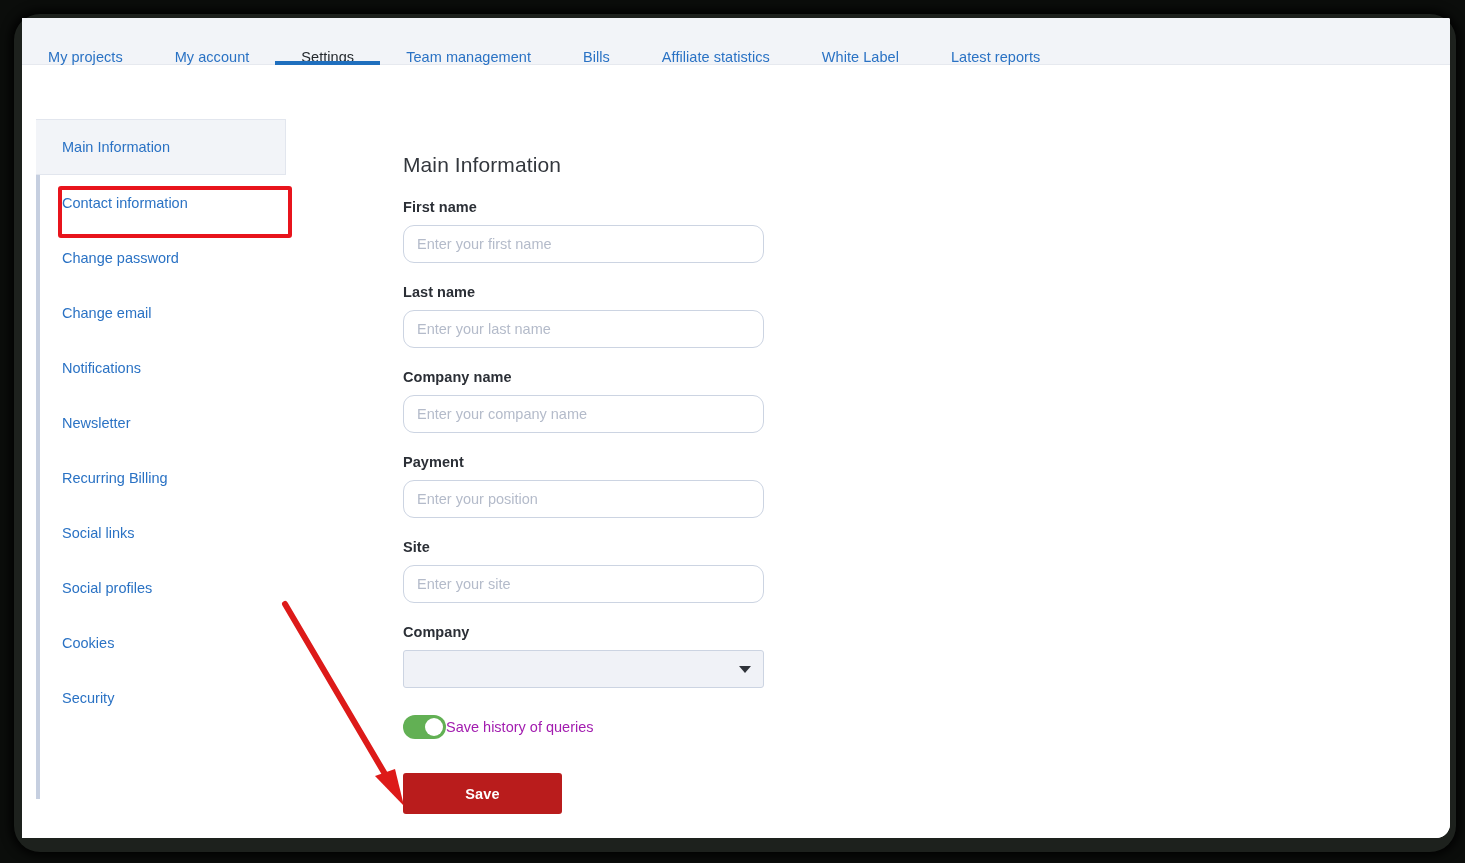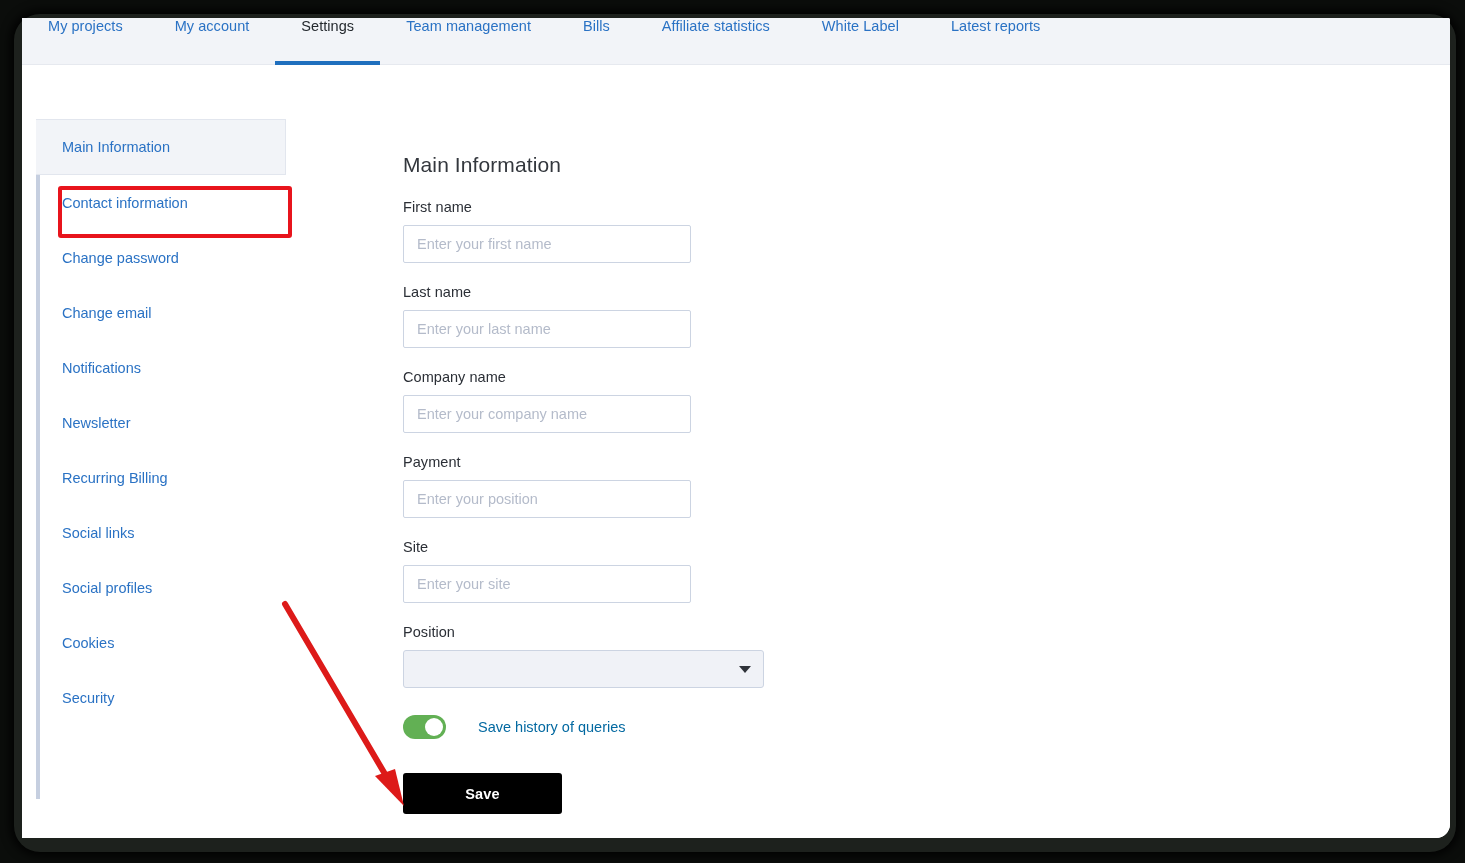--- a/index.html
+++ b/index.html
@@ -67,7 +67,7 @@
   .nav-item {
     position: relative;
     display: flex;
-    align-items: flex-start;
+    align-items: flex-end;
     justify-content: center;
     height: 47px;
     padding: 0 26px;

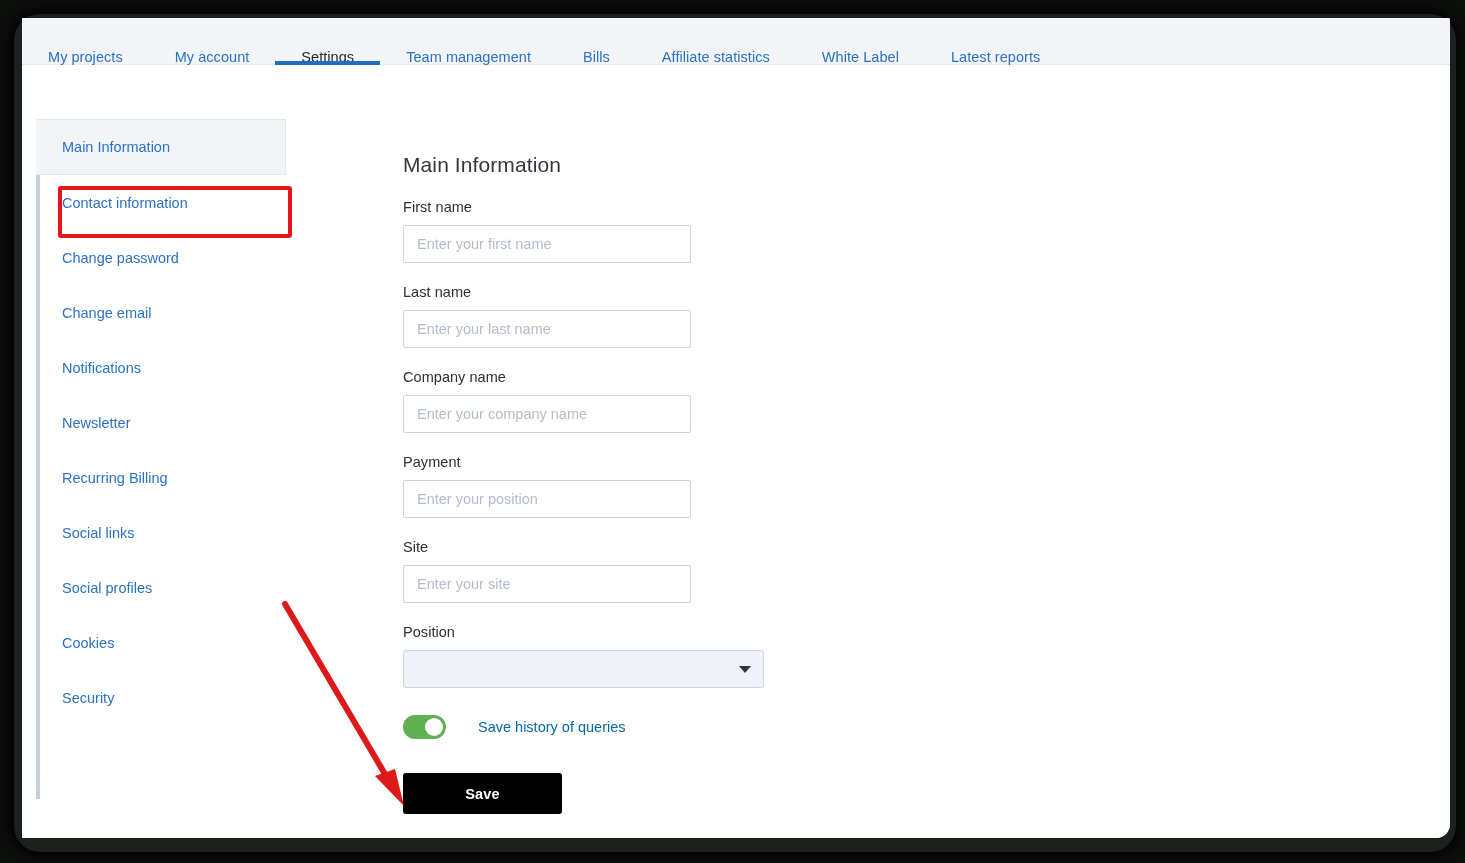--- a/index.html
+++ b/index.html
@@ -180,7 +180,7 @@
   .field-label {
     display: block;
     font-size: 14.5px;
-    font-weight: 400;
+    font-weight: 700;
     color: #2b2f36;
     margin-bottom: 10px;
     letter-spacing: 0.05px;

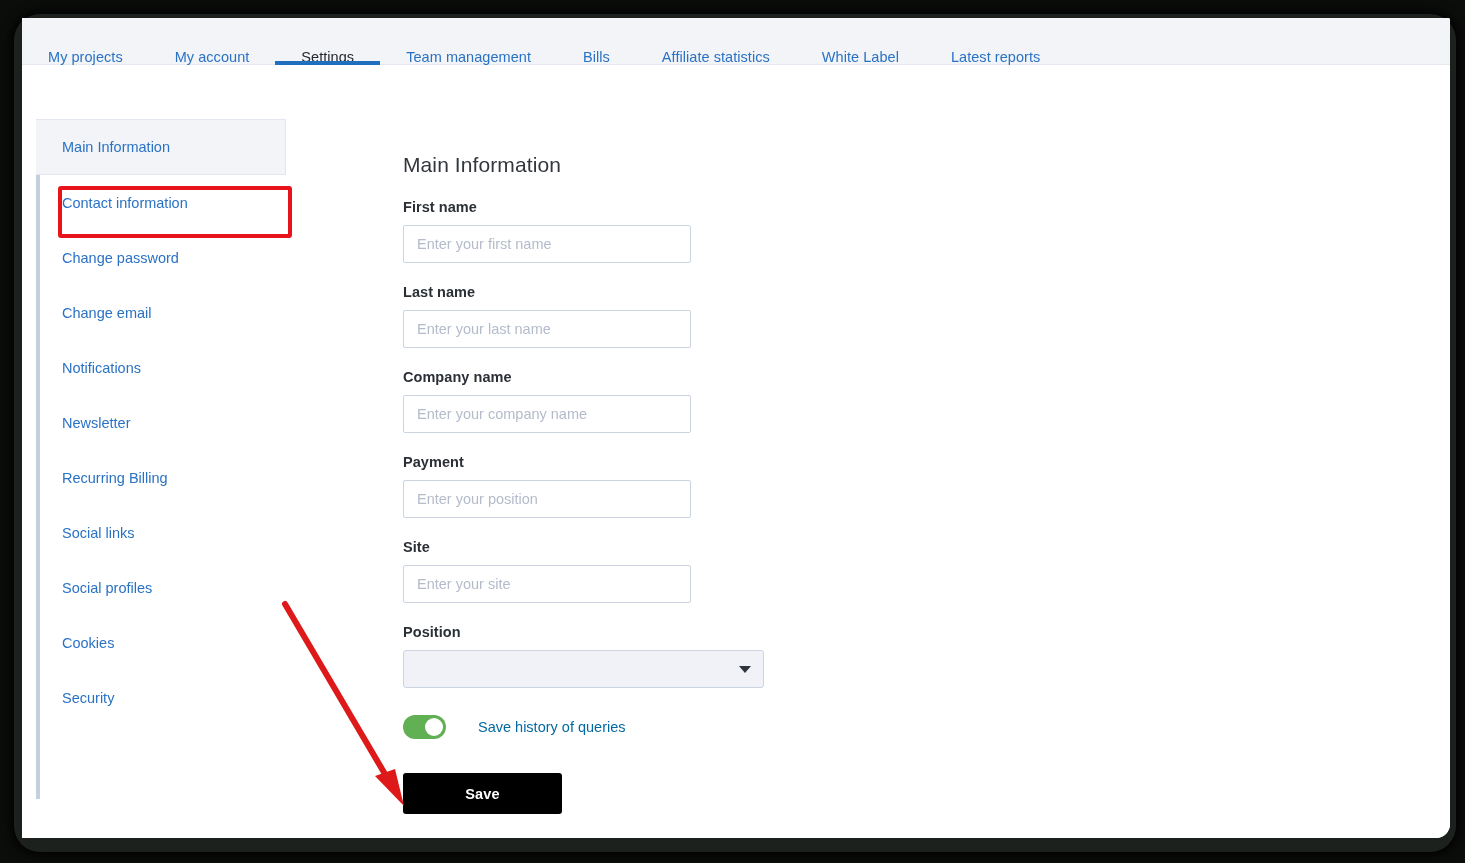--- a/index.html
+++ b/index.html
@@ -187,7 +187,7 @@
   }
   .field-input {
     display: block;
-    width: 288px;
+    width: 361px;
     height: 38px;
     padding: 0 13px;
     font-family: "Liberation Sans", sans-serif;
@@ -195,7 +195,7 @@
     color: #3b4048;
     background: #ffffff;
     border: 1px solid #ccd4e2;
-    border-radius: 2px;
+    border-radius: 11px;
     outline: none;
   }
   .field-input::placeholder {

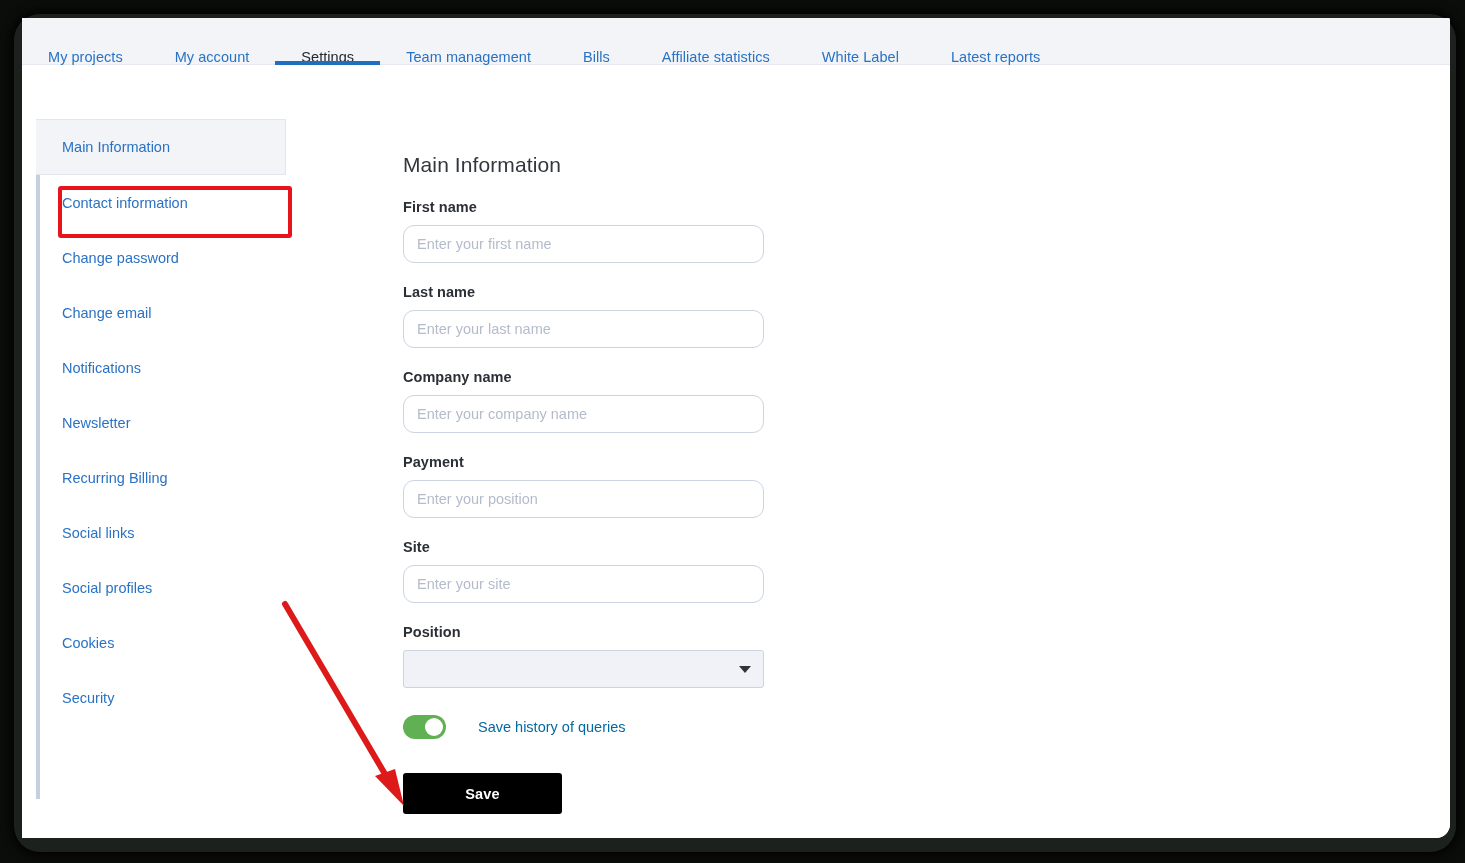--- a/index.html
+++ b/index.html
@@ -389,7 +389,7 @@
           </div>
 
         <div class="field">
-          <label class="field-label">Position</label>
+          <label class="field-label">Company</label>
           <div class="select-wrap">
             <select class="field-select" id="timezone-select"><option value=""></option></select>
             <span class="select-chevron"></span>

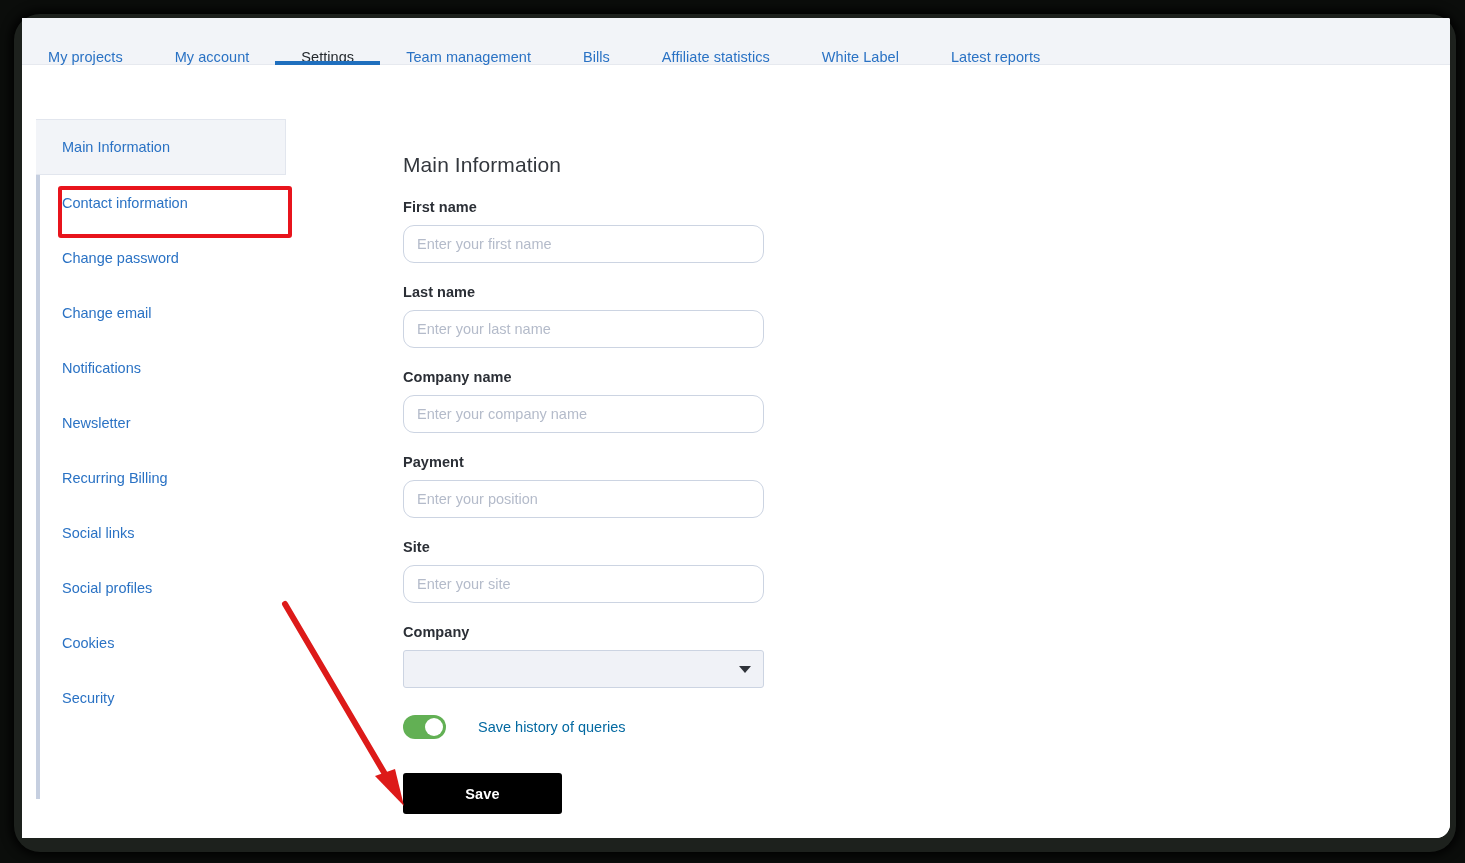--- a/index.html
+++ b/index.html
@@ -260,9 +260,9 @@
     background: #ffffff;
   }
   #toggle-label {
-    margin-left: 32px;
-    font-size: 14.5px;
-    color: #0369a1;
+    margin-left: 0;
+    font-size: 14.5px;
+    color: #a21caf;
     white-space: nowrap;
   }
 

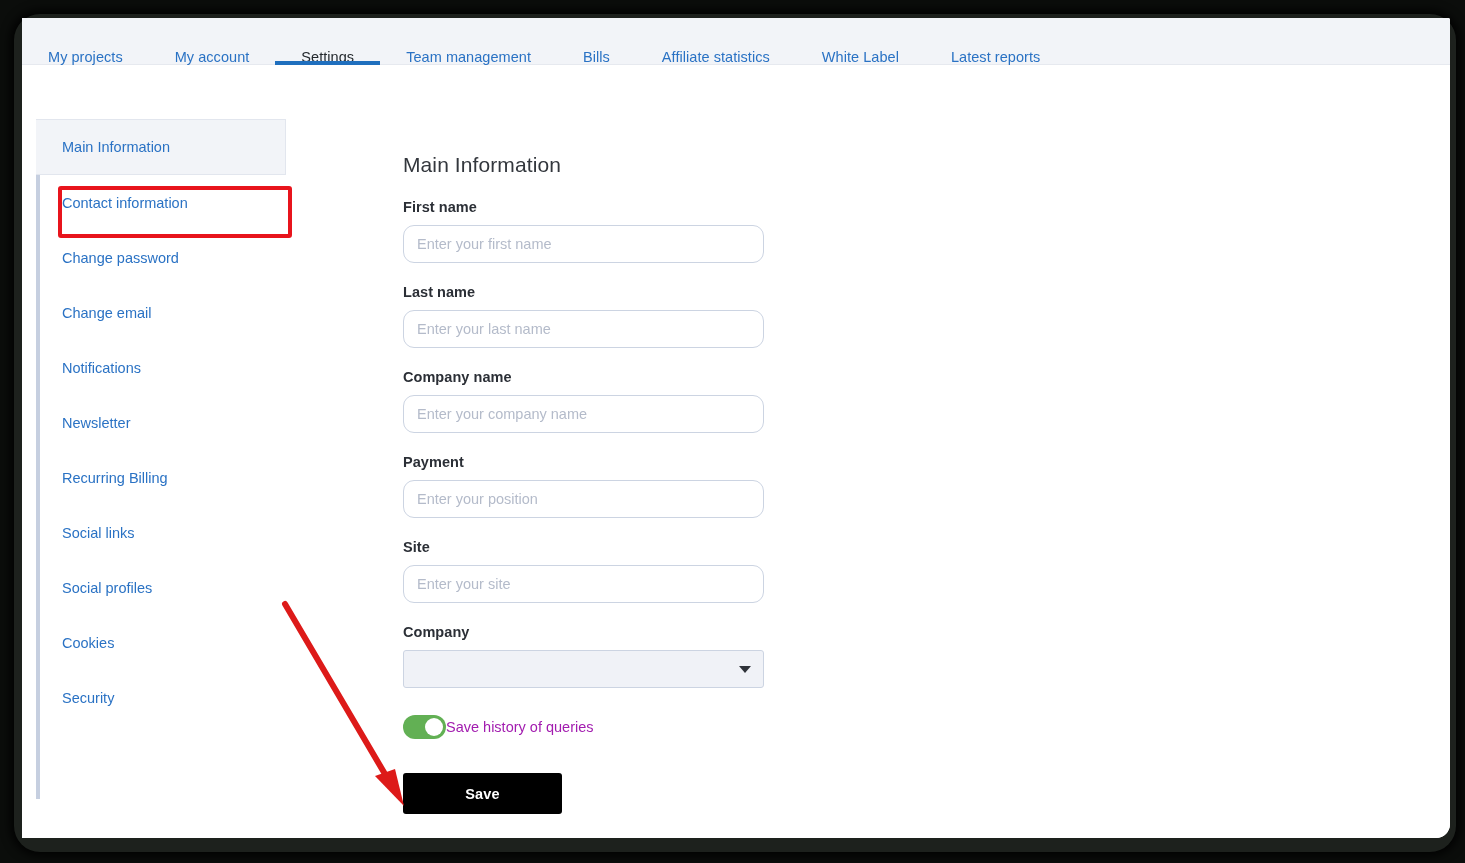--- a/index.html
+++ b/index.html
@@ -272,7 +272,7 @@
     margin-top: 34px;
     width: 159px;
     height: 41px;
-    background: #000000;
+    background: #b91c1c;
     color: #ffffff;
     border: none;
     border-radius: 3px;

